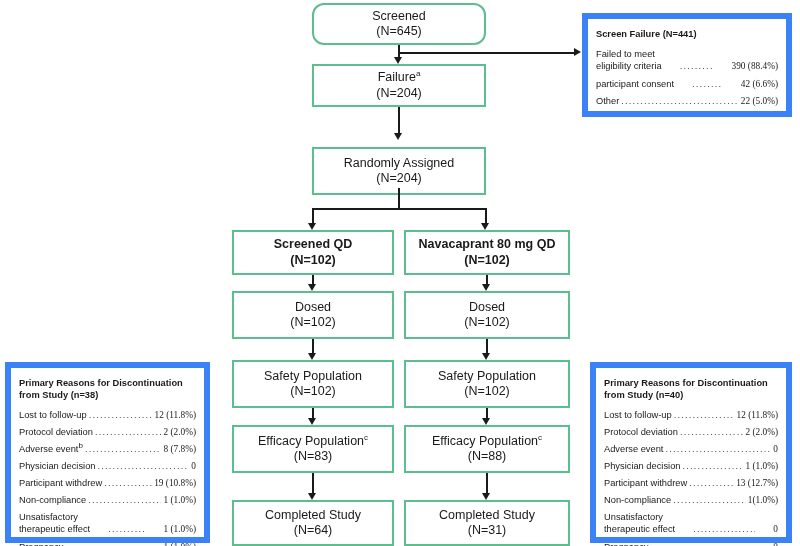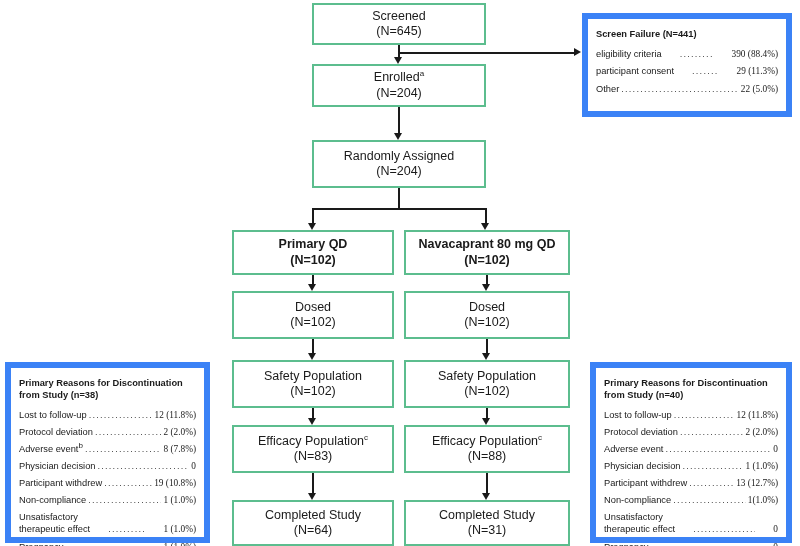--- a/index.html
+++ b/index.html
@@ -88,7 +88,7 @@
 
 <div id="root">
 
-  <div class="box" style="left:312px;top:3px;width:174px;height:42px;">
+  <div class="box" style="left:312px;top:3px;width:174px;height:42px;border-radius:12px;">
     <span class="t1">Screened</span>
     <span class="t2">(N=645)</span>
   </div>

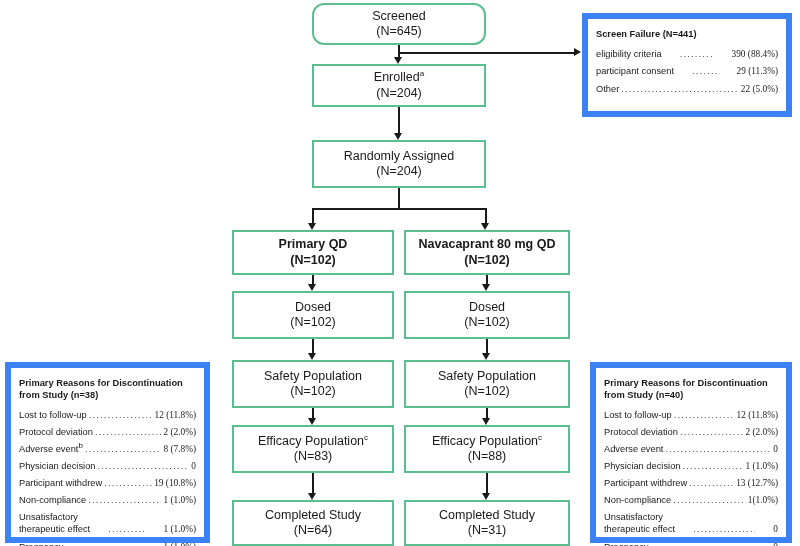--- a/index.html
+++ b/index.html
@@ -192,6 +192,7 @@
     <div class="rows">
 
       <div class="prow two-line">
+        <span class="l1">Failed to meet</span>
         <span class="l2">
           <span class="lbl">eligibility criteria</span>
           <span class="dots">......................................</span>

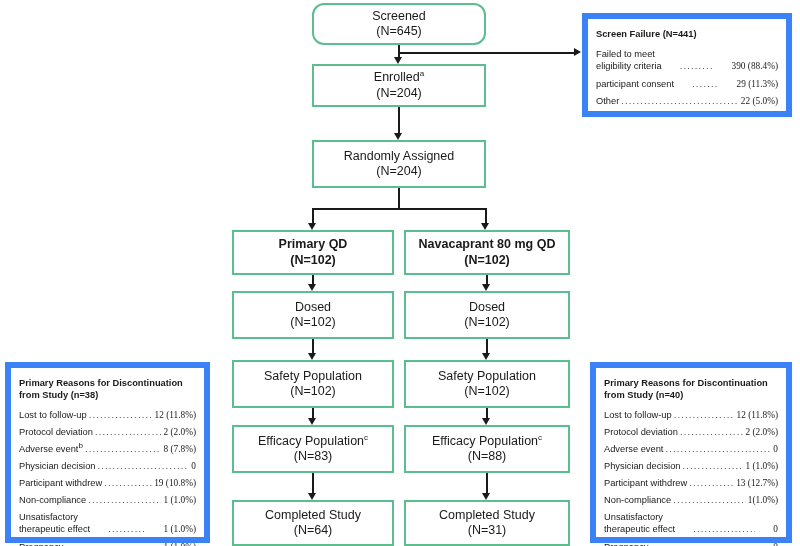--- a/index.html
+++ b/index.html
@@ -94,7 +94,7 @@
   </div>
 
   <div class="box" style="left:312px;top:64px;width:174px;height:43px;">
-    <span class="t1"><span>Enrolled</span><sup>a</sup></span>
+    <span class="t1"><span>Failure</span><sup>a</sup></span>
     <span class="t2">(N=204)</span>
   </div>
 

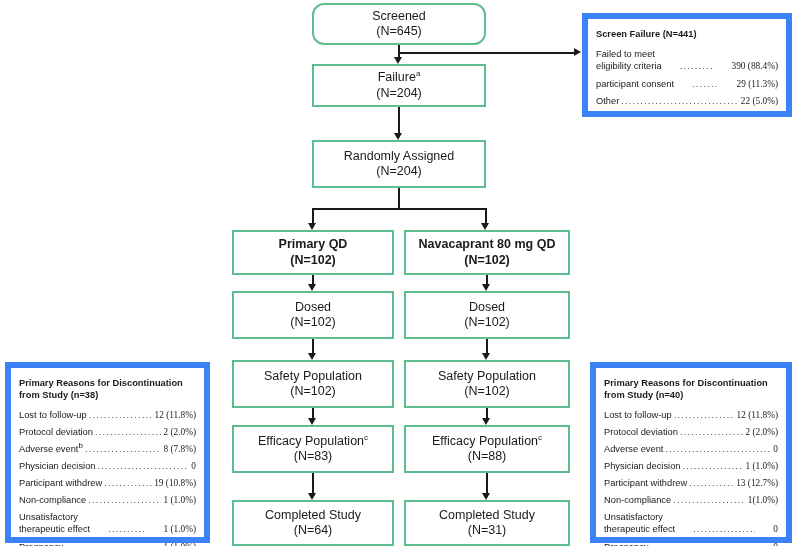--- a/index.html
+++ b/index.html
@@ -204,7 +204,7 @@
         <span class="l2">
           <span class="lbl">participant consent</span>
           <span class="dots">......................................</span>
-          <span class="val">29 (11.3%)</span>
+          <span class="val">42 (6.6%)</span>
         </span>
       </div>
 

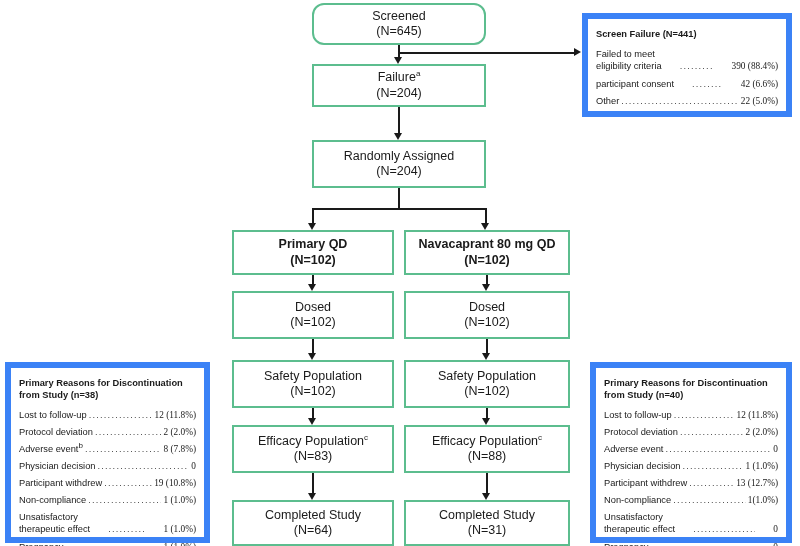--- a/index.html
+++ b/index.html
@@ -98,7 +98,7 @@
     <span class="t2">(N=204)</span>
   </div>
 
-  <div class="box" style="left:312px;top:140px;width:174px;height:48px;">
+  <div class="box" style="left:312px;top:147px;width:174px;height:48px;">
     <span class="t1">Randomly Assigned</span>
     <span class="t2">(N=204)</span>
   </div>

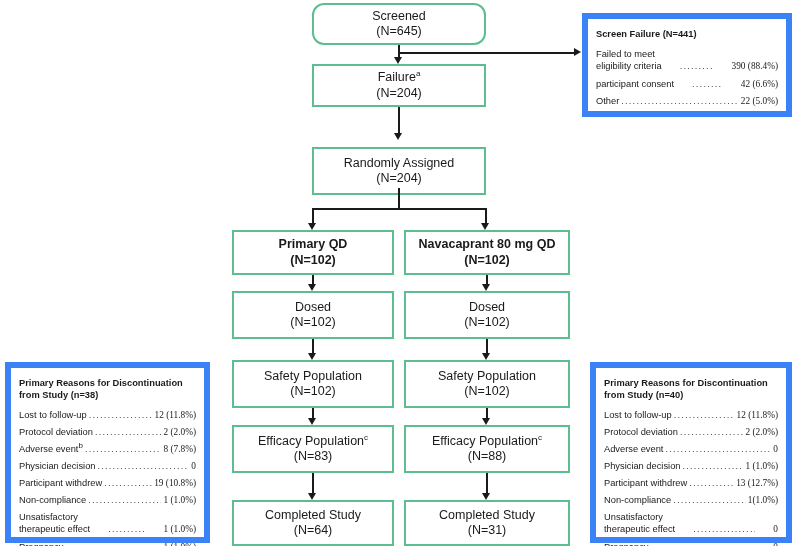--- a/index.html
+++ b/index.html
@@ -104,7 +104,7 @@
   </div>
 
   <div class="box bold" style="left:232px;top:230px;width:162px;height:45px;">
-    <span class="t1">Primary QD</span>
+    <span class="t1">Screened QD</span>
     <span class="t2">(N=102)</span>
   </div>
 

